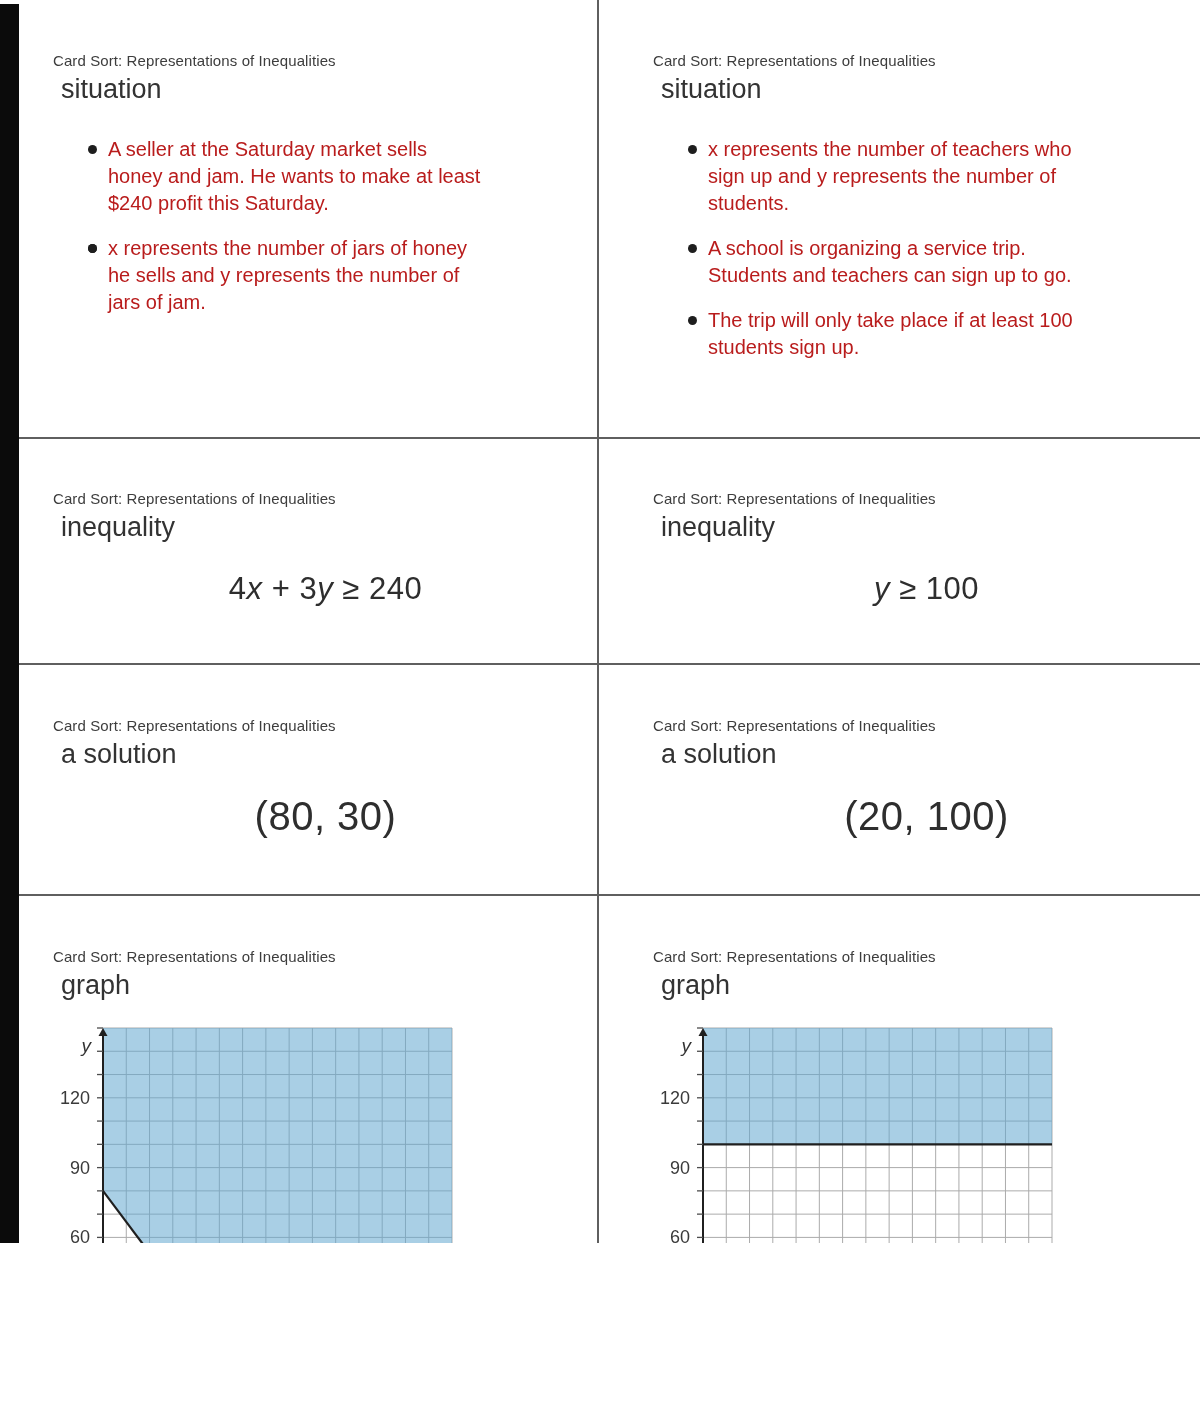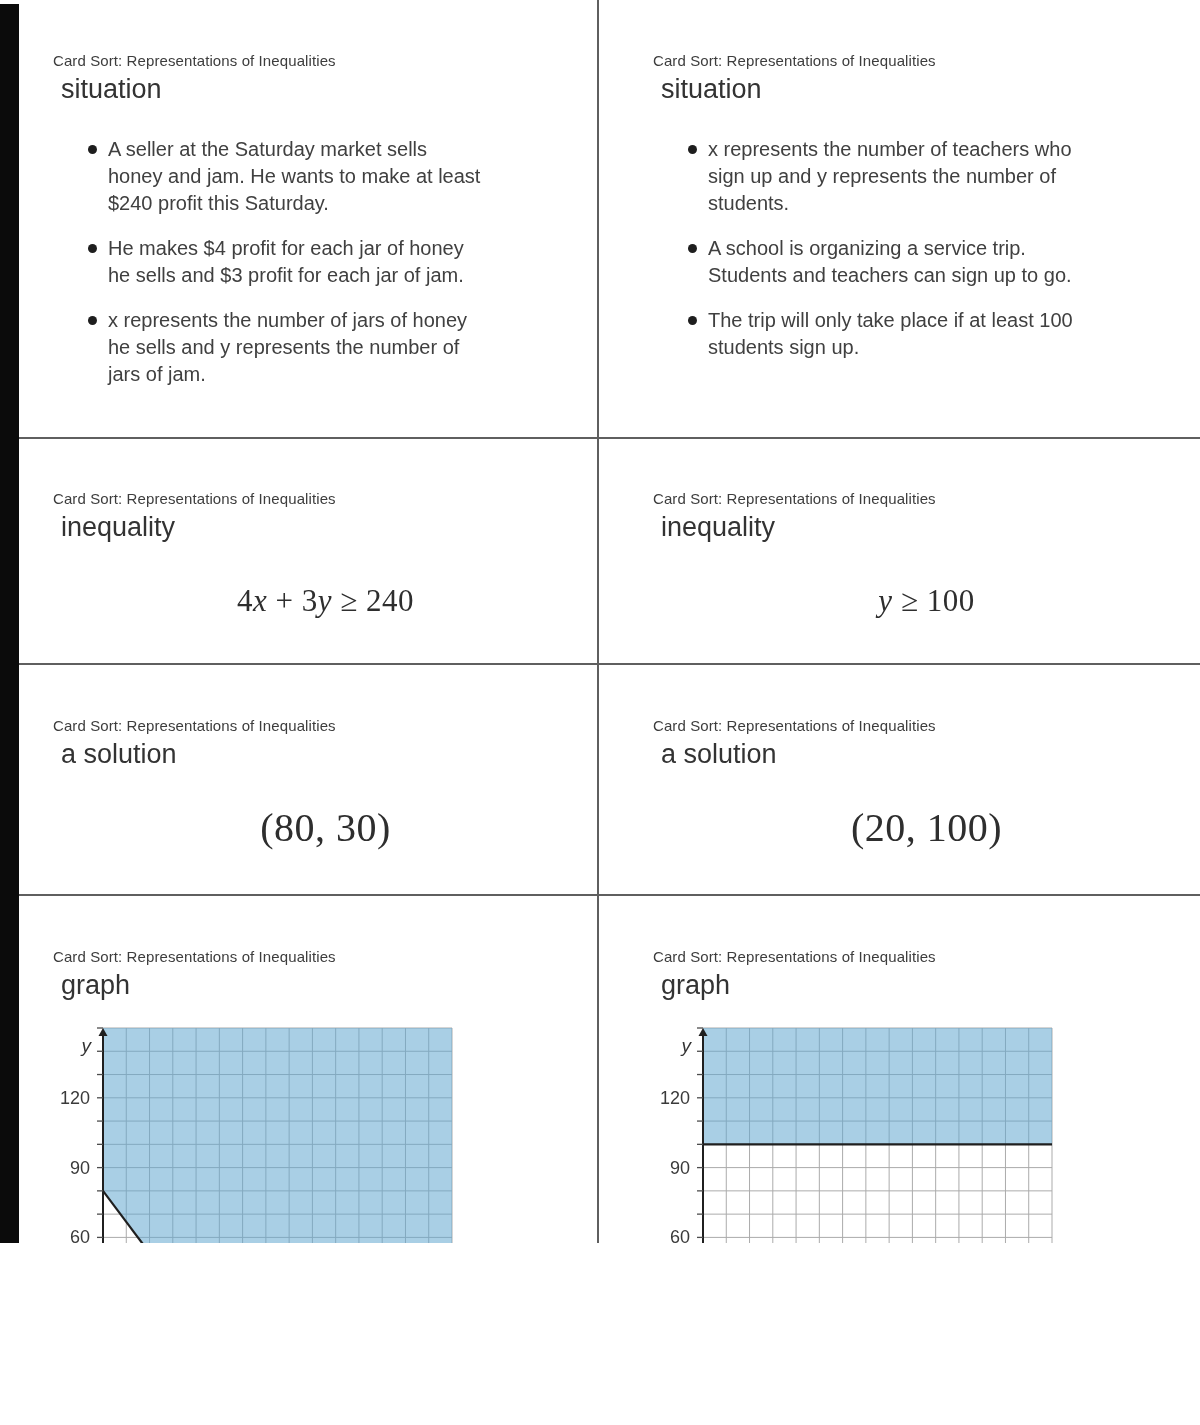--- a/index.html
+++ b/index.html
@@ -20,7 +20,7 @@
   .type-label{font-size:27px;line-height:34px;color:#333333;font-weight:400;margin:2px 8px 0;}
   
   .bullets{margin:30px 0 0;padding:0 0 0 55px;list-style:none;}
-  .bullets li{position:relative;max-width:376px;font-size:20px;line-height:27px;margin:0 0 18px;color:#404040;}
+  .bullets li{position:relative;max-width:376px;font-size:20px;line-height:27px;margin:0 0 18px;color:#b91c1c;}
   .bullets li .dot{
     position:absolute;left:-20px;top:9px;width:9px;height:9px;border-radius:50%;background:#1e1e1e;
   }

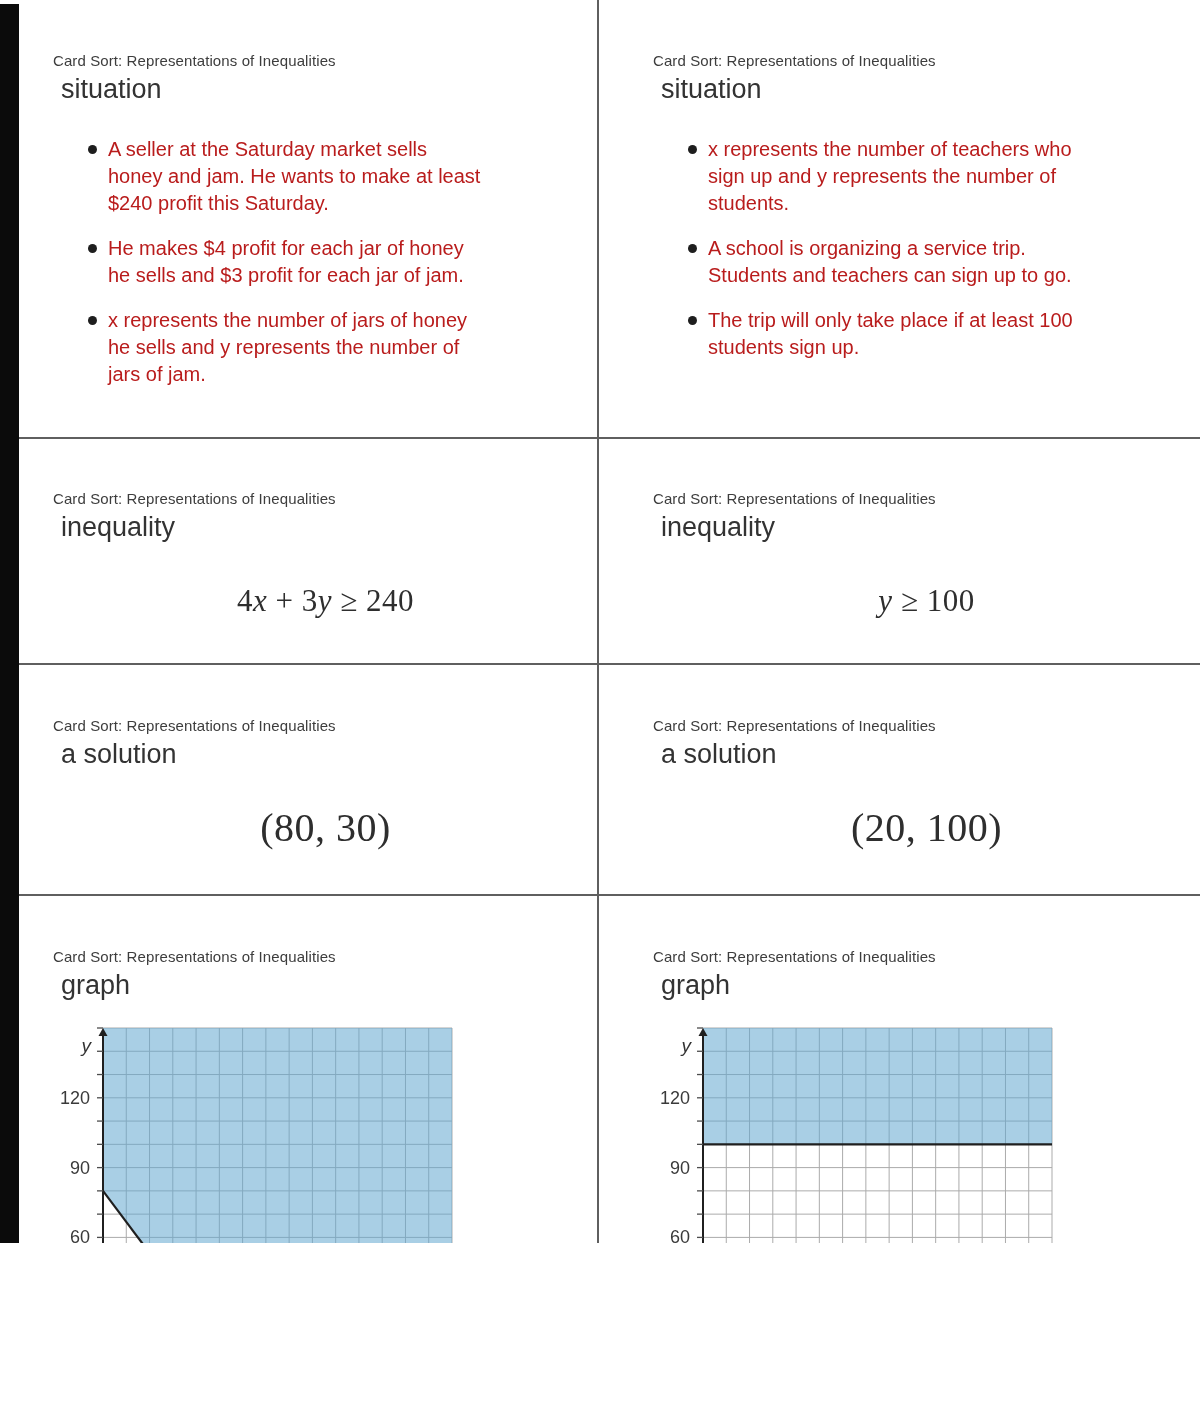--- a/index.html
+++ b/index.html
@@ -47,7 +47,7 @@
       <h2 class="type-label">situation</h2>
       <ul class="bullets">
         <li><span class="dot"></span><span>A seller at the Saturday market sells honey and jam. He wants to make at least $240 profit this Saturday.</span></li>
-        <li><span class="dot"></span><span>He makes $4 profit for each jar of honey he sells and $3 profit for each jar of jam.</span></li>
+        <li><span class="dot"></span></li>
         <li><span class="dot"></span><span>x represents the number of jars of honey he sells and y represents the number of jars of jam.</span></li>
       </ul>
     </div>

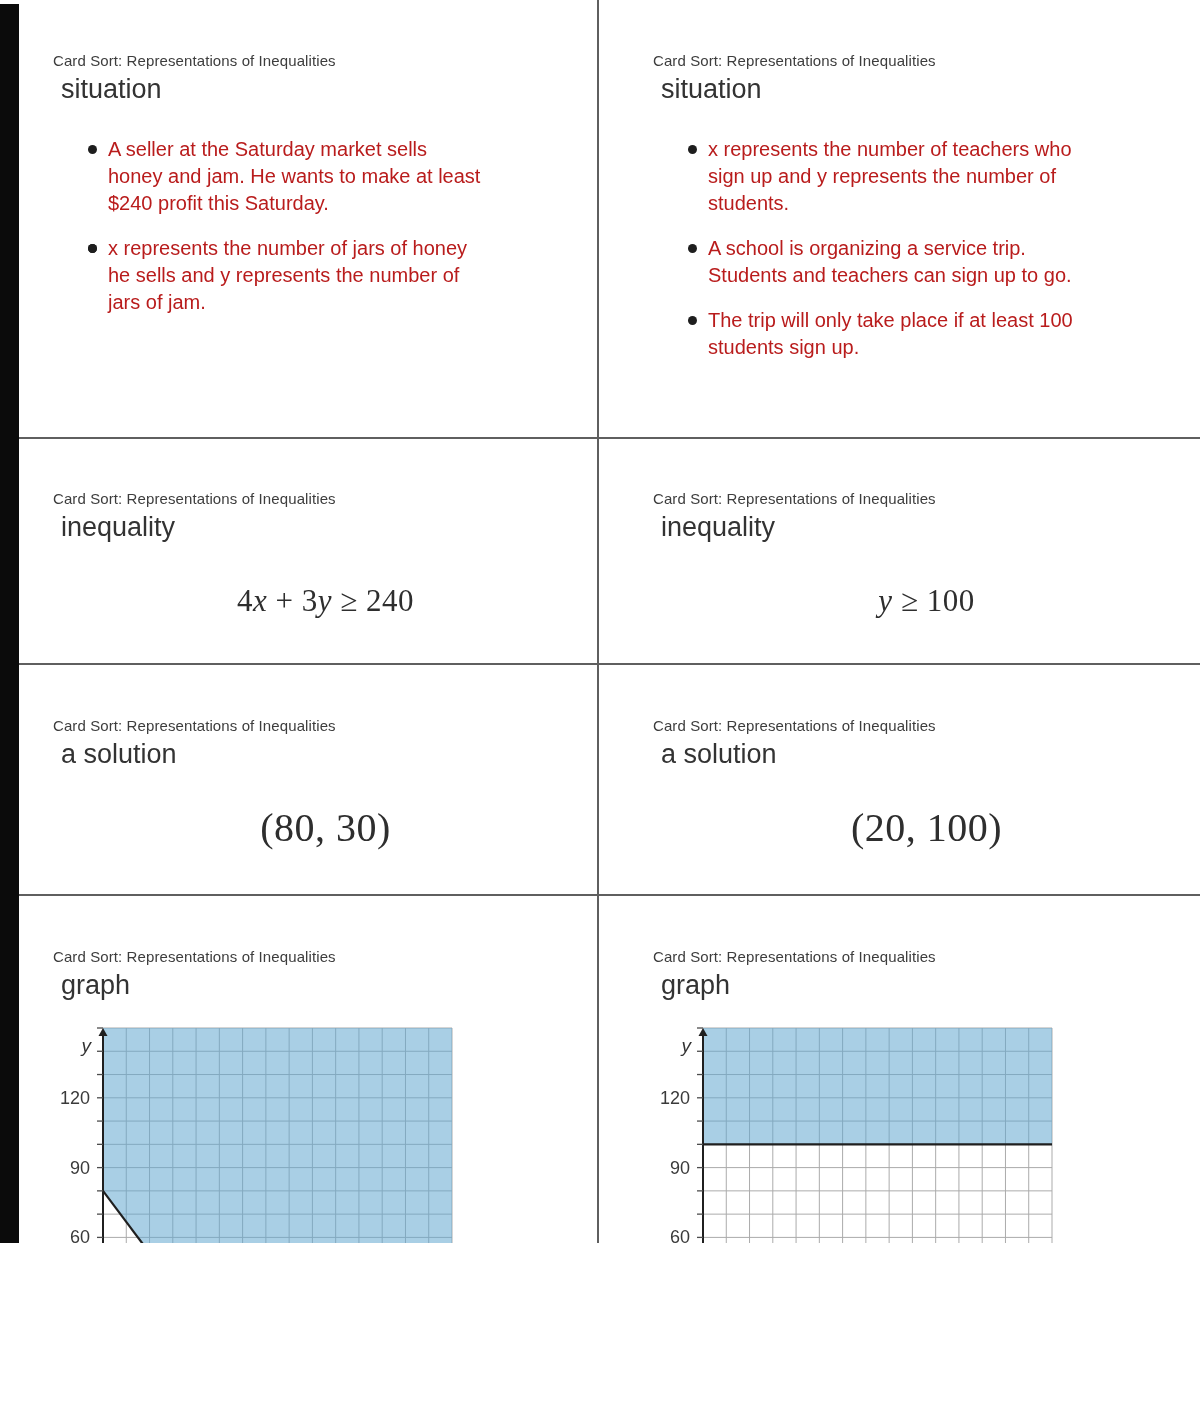--- a/index.html
+++ b/index.html
@@ -26,8 +26,8 @@
   }
   
   .math{
-    font-family:Liberation Serif, serif;font-size:31px;line-height:46px;color:#2e2e2e;
-    text-align:center;margin:34px 0 0;letter-spacing:.5px;
+    font-family:Liberation Sans, sans-serif;font-size:31px;line-height:46px;color:#2e2e2e;
+    text-align:center;margin:22px 0 0;letter-spacing:.5px;
   }
   .card-solution .math{font-size:40px;}
   .math em{font-style:italic;}

